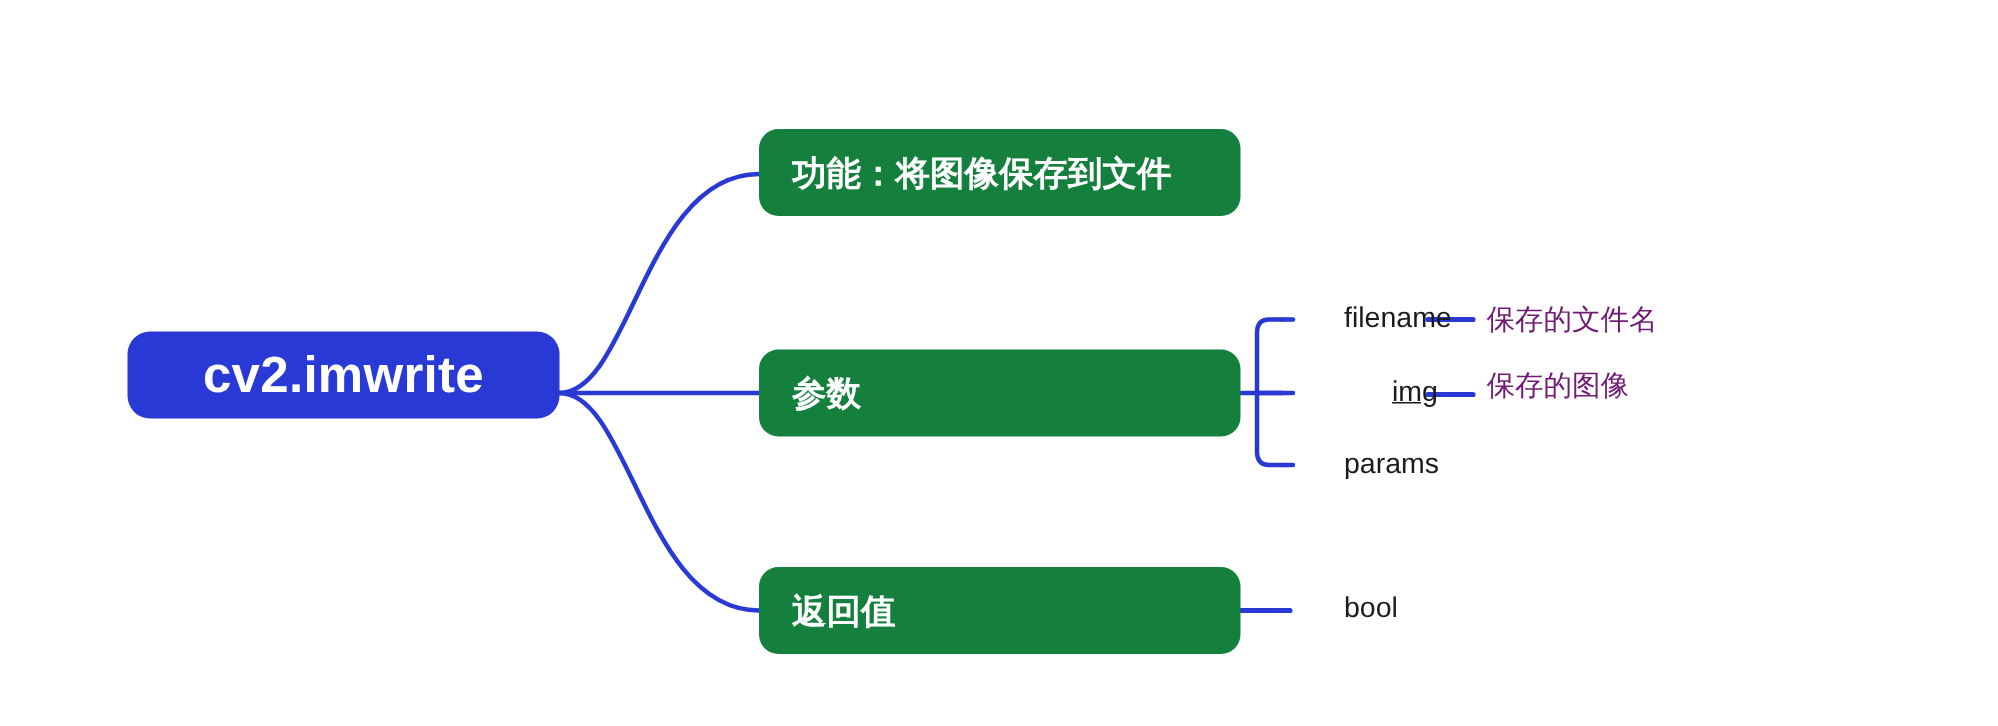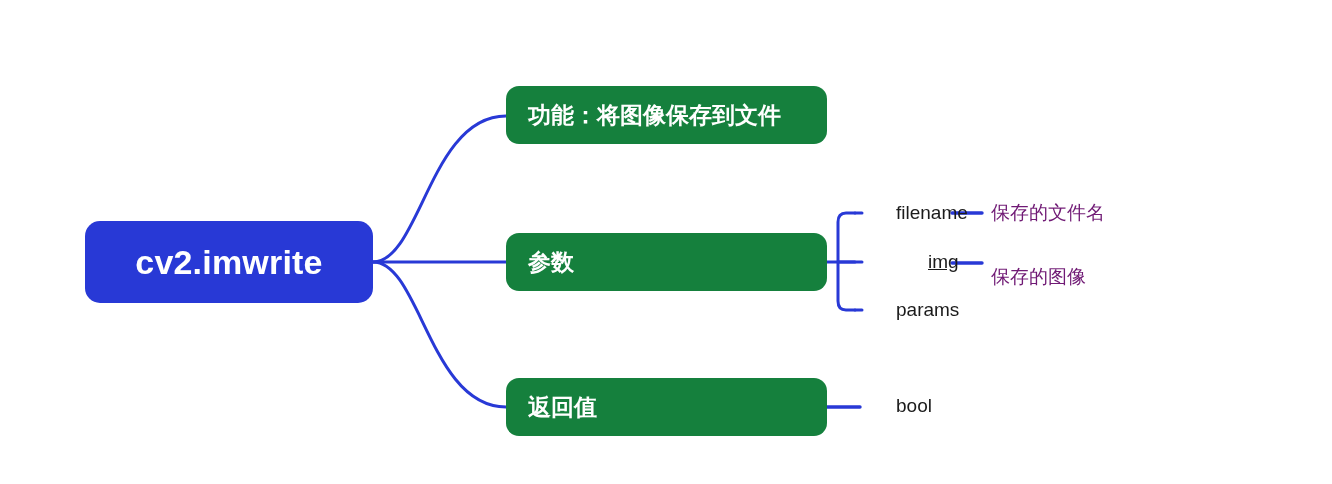--- a/index.html
+++ b/index.html
@@ -39,7 +39,7 @@
     left: 85px;
     top: 221px;
     width: 288px;
-    height: 82px;
+    height: 58px;
     background: #2839d6;
     border-radius: 15px;
     justify-content: center;

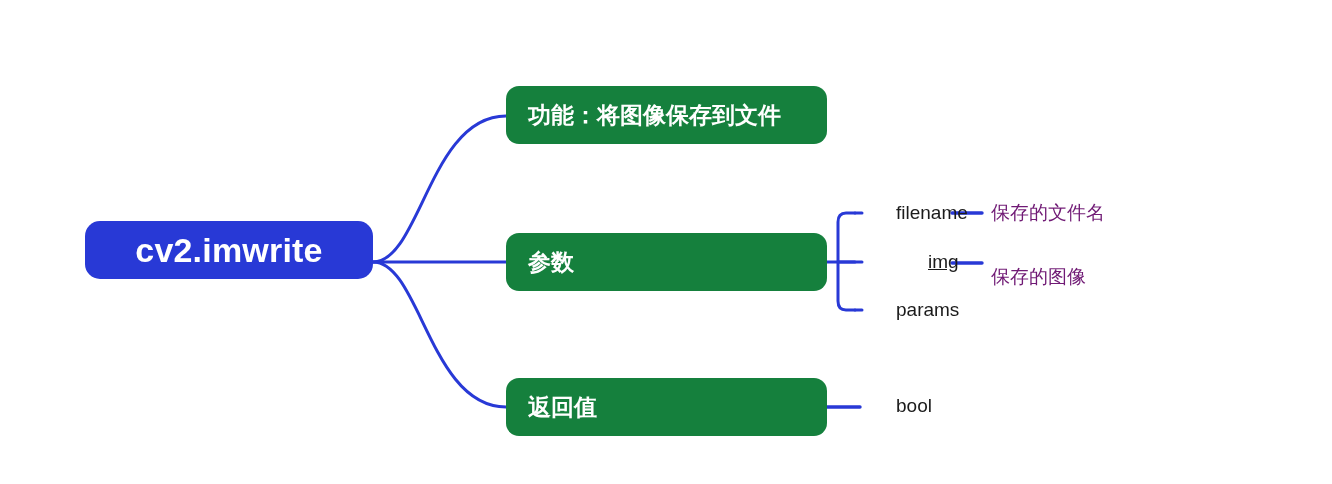--- a/index.html
+++ b/index.html
@@ -96,7 +96,7 @@
   #leaf-bool     { left: 866px; top: 406px; }
 
   #leaf-filename-desc { left: 991px; top: 213px; }
-  #leaf-img-desc      { left: 991px; top: 277px; }
+  #leaf-img-desc      { left: 991px; top: 257px; }
 </style>
 </head>
 <body>

